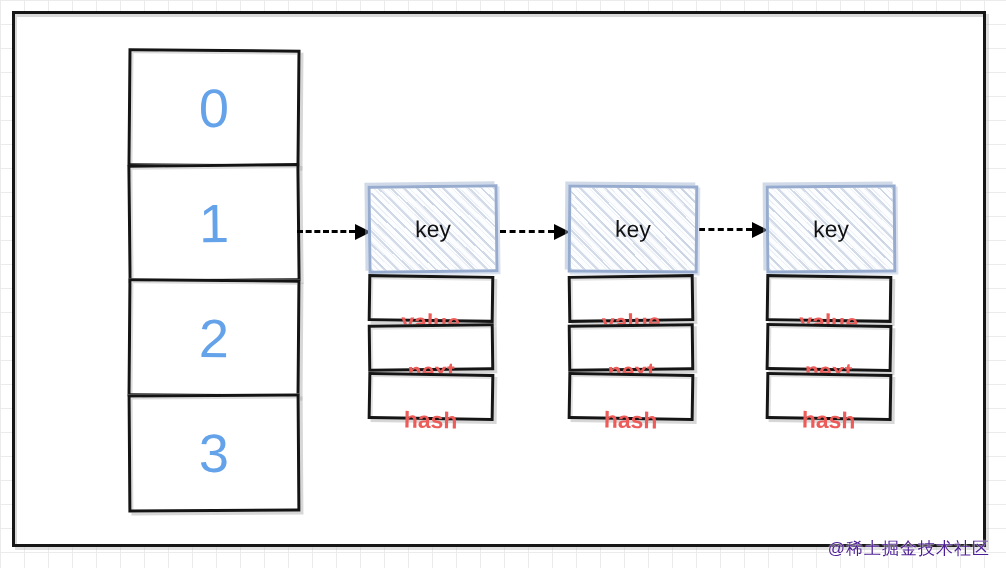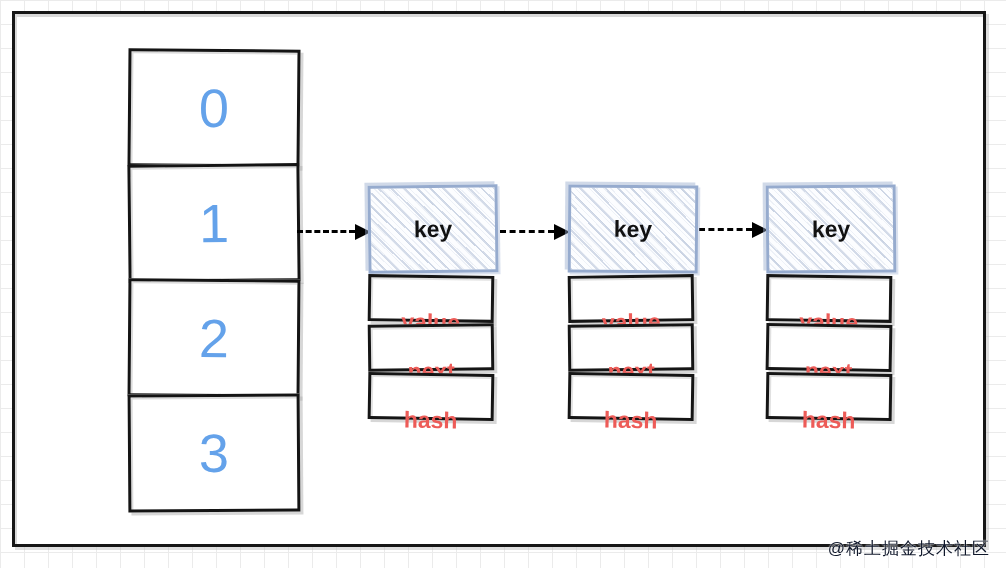--- a/index.html
+++ b/index.html
@@ -68,7 +68,7 @@
   .n1 .key-cell{transform:rotate(-.7deg);}
   .n2 .key-cell{transform:rotate(.4deg);}
   .n3 .key-cell{transform:rotate(-.5deg);}
-  .key-label{font-weight:bold;font-size:23px;color:#111;}
+  .key-label{font-weight:normal;font-size:23px;color:#111;}
   .field-cell{
     width:120px;height:41px;margin-top:2px;
     background:#fff;border:3px solid #151515;

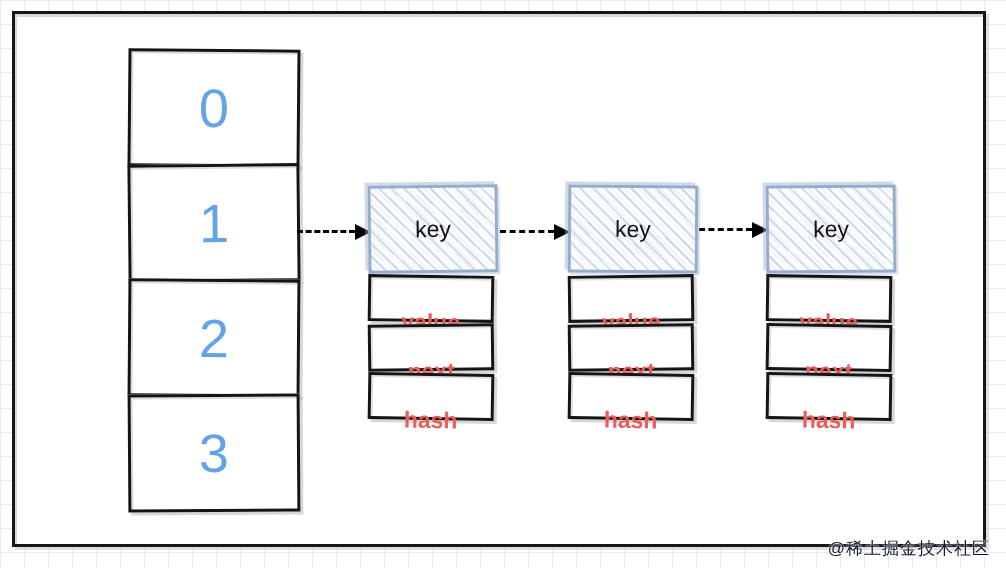--- a/index.html
+++ b/index.html
@@ -99,7 +99,7 @@
 
   .watermark{
     position:absolute;right:16px;bottom:8px;z-index:5;
-    font-size:17px;letter-spacing:1px;color:#0f172a;
+    font-size:17px;letter-spacing:1px;color:#4c1d95;
     text-shadow:0 0 2px #fff, 0 0 1px #fff;
   }
 </style>

